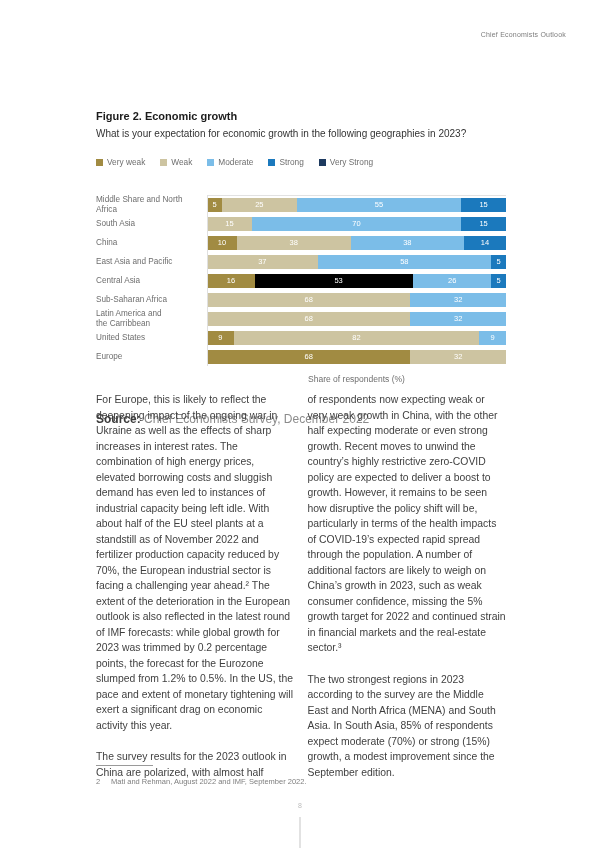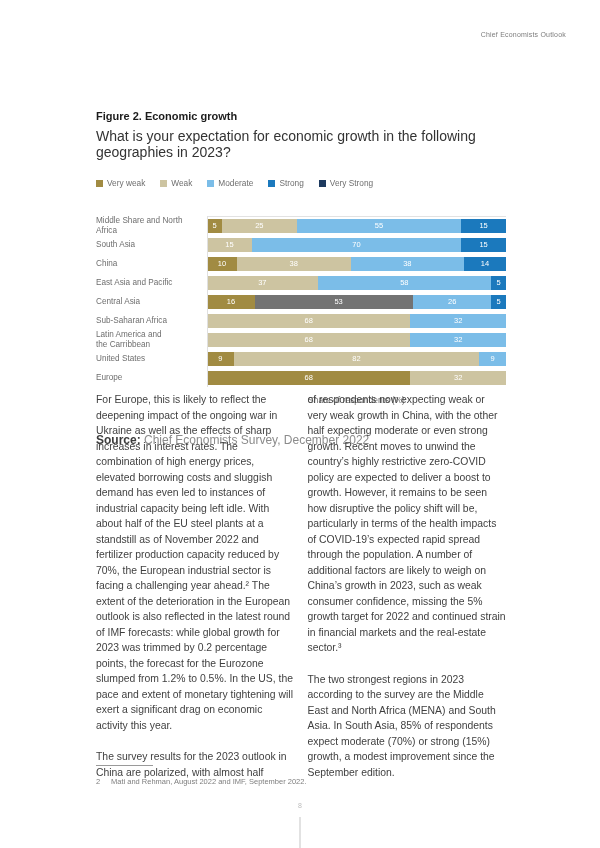--- a/index.html
+++ b/index.html
@@ -37,7 +37,7 @@
     margin-bottom: 6px;
   }
   .figure-subtitle {
-    font-size: 14px;
+    font-size: 10px;
     color: #333333;
     margin-bottom: 18px;
   }

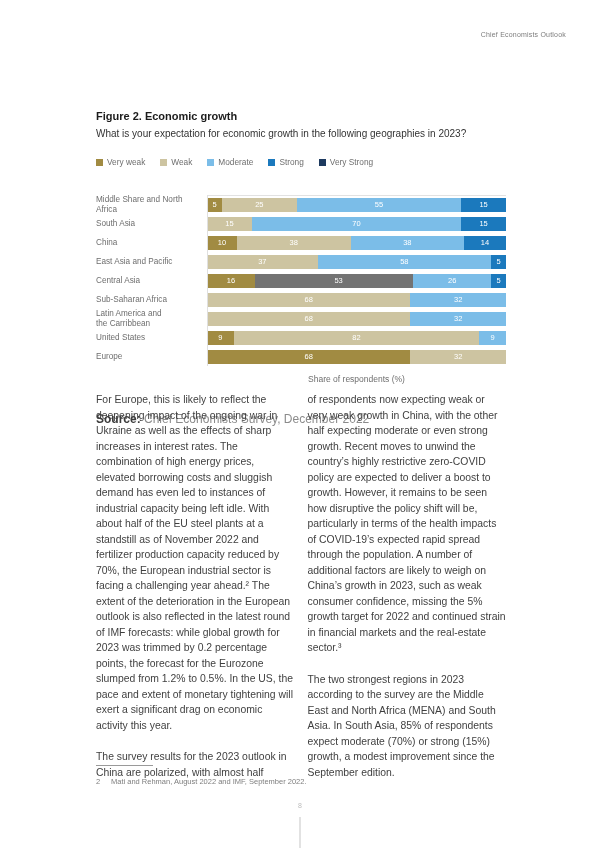--- a/index.html
+++ b/index.html
@@ -236,7 +236,7 @@
             <div class="row-label">Central Asia</div>
             <div class="bar">
               <div class="seg" style="width: 16%; background: rgb(161, 139, 66);">16</div>
-              <div class="seg" style="width: 53%; background: #737373; padding-left: 9px;">53</div>
+              <div class="seg" style="width: 53%; background: #000000; padding-left: 9px;">53</div>
               <div class="seg" style="width: 26%; background: rgb(123, 189, 232);">26</div>
               <div class="seg" style="width: 5%; background: rgb(27, 121, 189);">5</div>
             </div>

